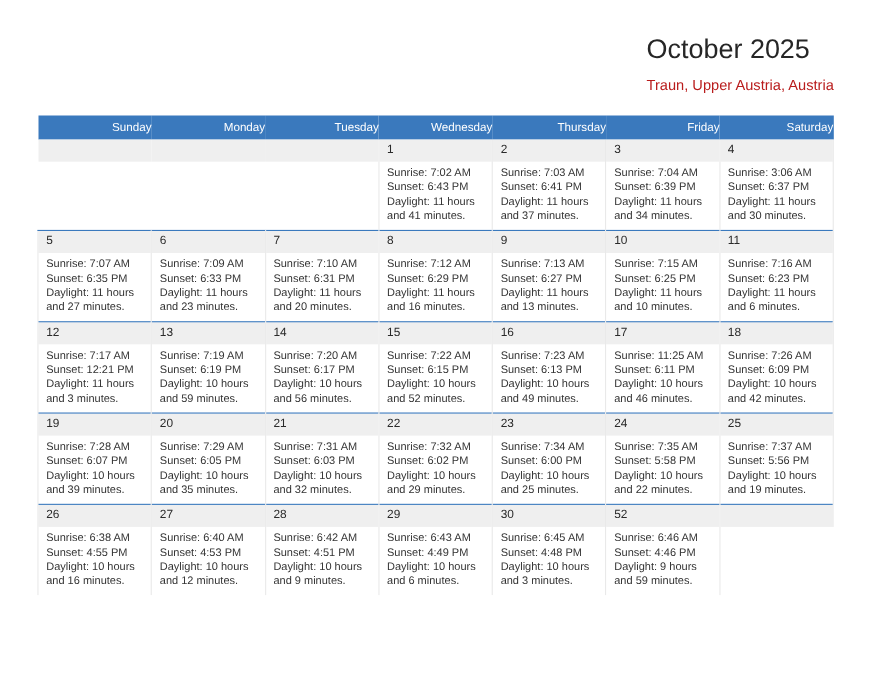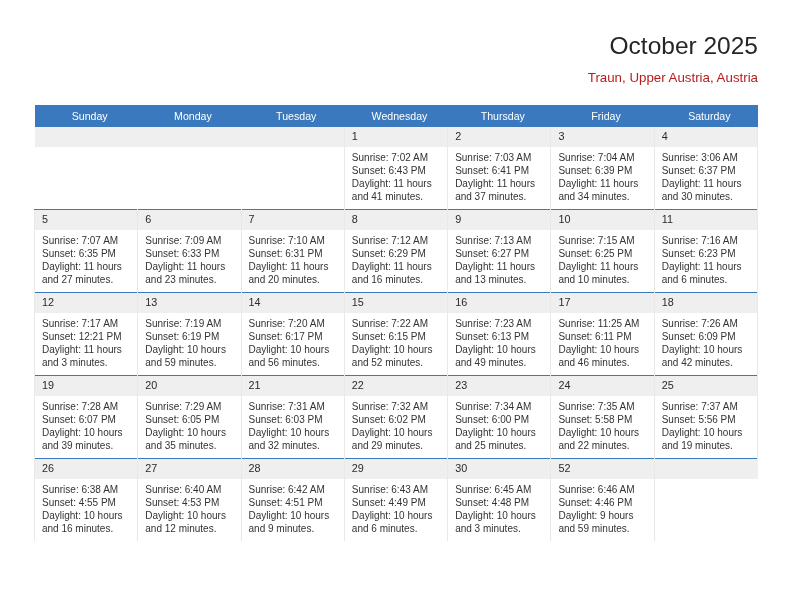--- a/index.html
+++ b/index.html
@@ -65,7 +65,6 @@
     position: absolute;
     right: 34px;
     top: 33px;
-    text-align: right;
   }
   .cal-title {
     font-size: 24.5px;

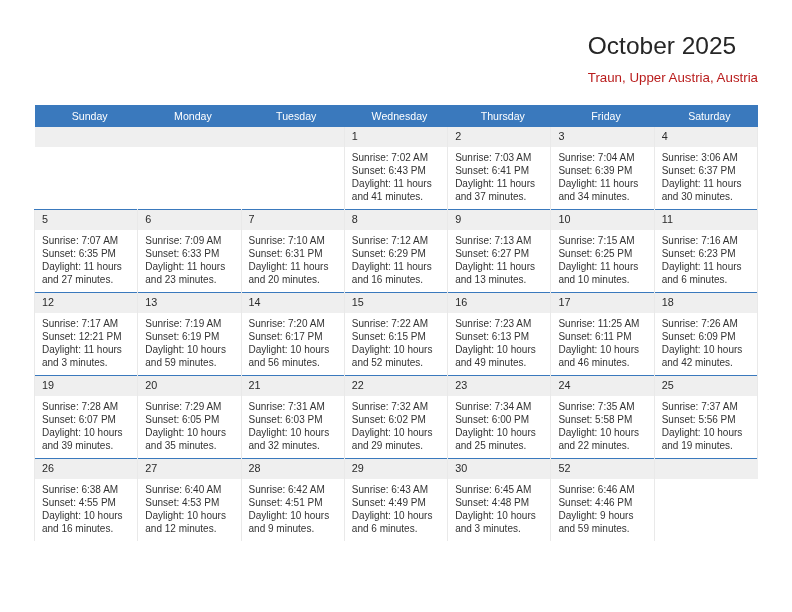--- a/index.html
+++ b/index.html
@@ -94,7 +94,7 @@
     color: #ffffff;
     font-size: 10.6px;
     font-weight: normal;
-    text-align: center;
+    text-align: right;
     padding: 5px 0 5px 7px;
     height: 9px;
     border: none;

